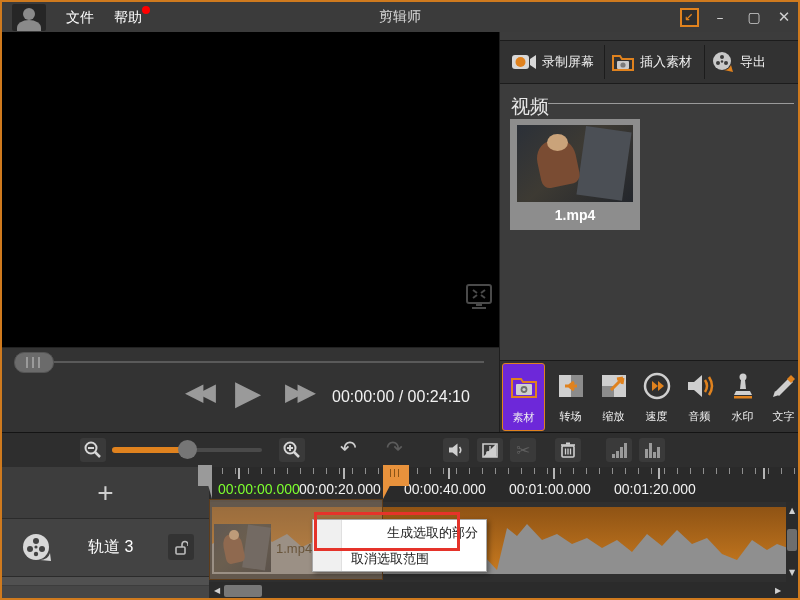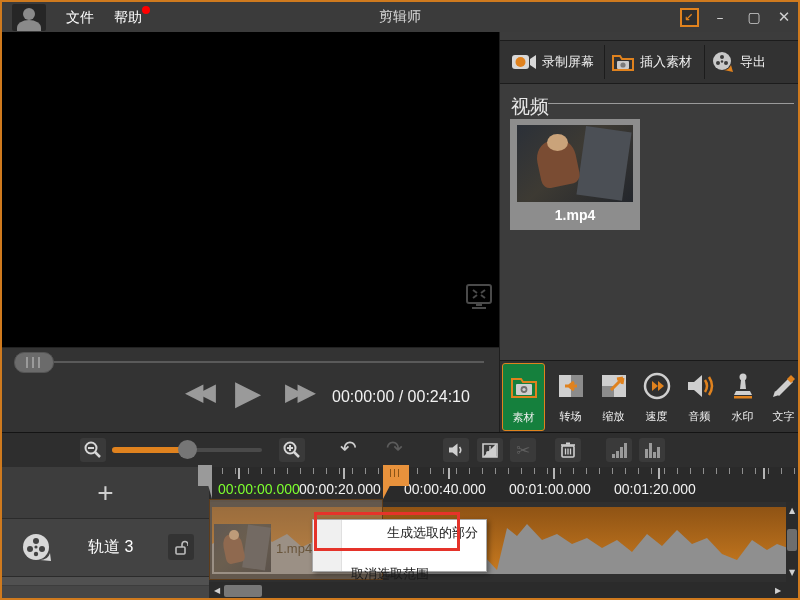--- a/index.html
+++ b/index.html
@@ -53,7 +53,7 @@
   .tool{top:2px;width:41px;height:66px;text-align:center;}
   .tool .tlabel{position:absolute;left:0;bottom:5px;width:100%;font-size:11px;color:#f0f0f0;}
   .tool .ticon{position:absolute;left:0;top:6px;width:100%;height:34px;display:flex;align-items:center;justify-content:center;}
-  #tool-material{left:2px;border:1px solid #e0821e;border-radius:3px;background:#15803d;}
+  #tool-material{left:2px;border:1px solid #e0821e;border-radius:3px;background:#6d28d9;}
   #tool-trans{left:50px;} #tool-scale{left:93px;} #tool-speed{left:136px;}
   #tool-audio{left:179px;} #tool-wm{left:222px;} #tool-text{left:263px;}
   

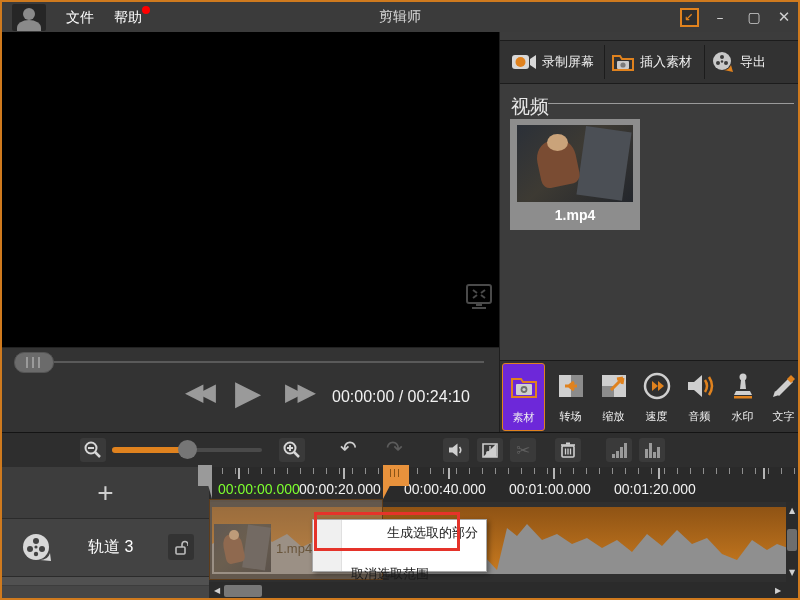--- a/index.html
+++ b/index.html
@@ -112,7 +112,7 @@
      box-shadow:2px 2px 5px rgba(0,0,0,0.4);box-sizing:border-box;}
   #ctx-gutter{position:absolute;left:0;top:0;width:28px;height:100%;background:#f0f0f0;border-right:1px solid #e0e0e0;}
   .ctx-item{position:absolute;left:38px;width:130px;height:25px;line-height:25px;font-size:13px;color:#1a1a1a;white-space:nowrap;}
-  #ctx-item-0{top:0;margin-left:36px;} #ctx-item-1{top:26px;margin-top:15px;}
+  #ctx-item-0{top:0;margin-left:36px;} #ctx-item-1{top:26px;}
   #red-box{left:312px;top:510px;width:140px;height:33px;border:3px solid #e5332a;background:transparent;}
   svg{display:block;}
 </style>

